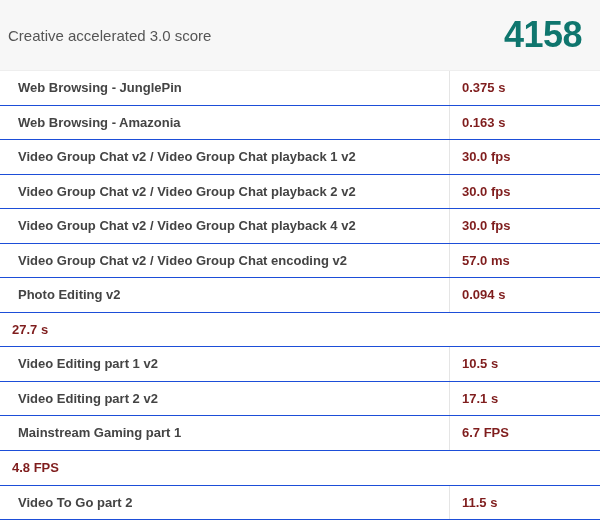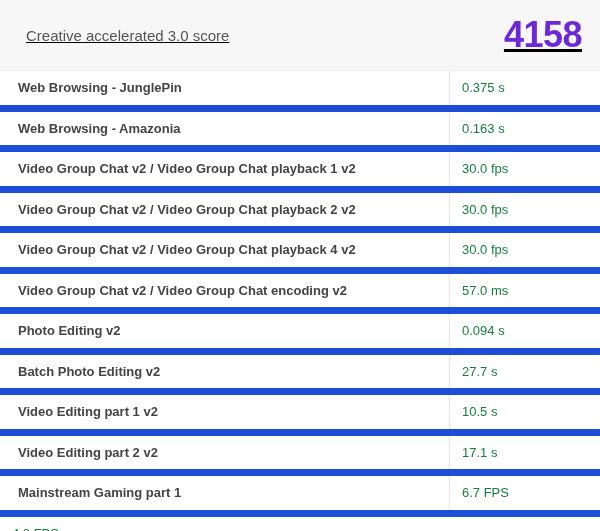--- a/index.html
+++ b/index.html
@@ -16,9 +16,8 @@
     justify-content: space-between;
     align-items: center;
     background: #f7f7f7;
-    padding: 14px 18px 14px 26px;
+    padding: 14px 18px 14px 8px;
     border-bottom: 1px solid #eee;
-    text-decoration: underline;
   }
   .header-title {
     color: #555;

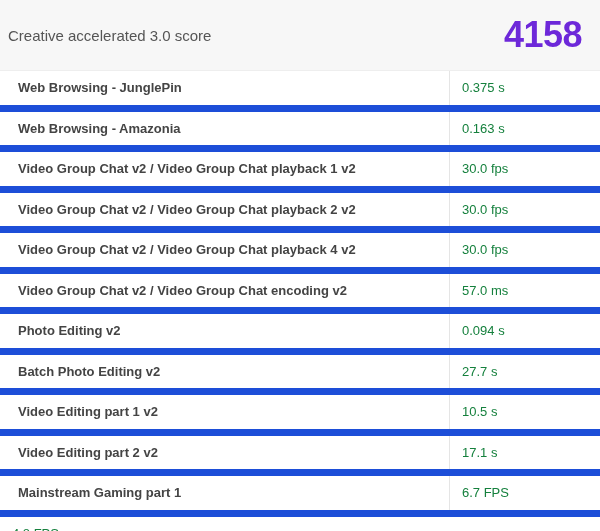--- a/index.html
+++ b/index.html
@@ -25,7 +25,7 @@
     font-weight: 400;
   }
   .header-score {
-    color: #6d28d9;
+    color: #0f766e;
     font-size: 36px;
     font-weight: 700;
     letter-spacing: -0.5px;

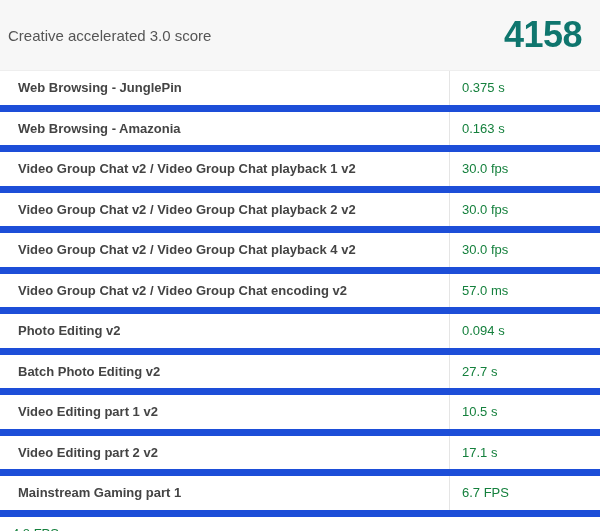--- a/index.html
+++ b/index.html
@@ -35,7 +35,7 @@
   }
   .row {
     display: flex;
-    border-bottom: 7px solid #1d4ed8;
+    border-bottom: 1px solid #1d4ed8;
     font-size: 13px;
   }
   .cell-label {

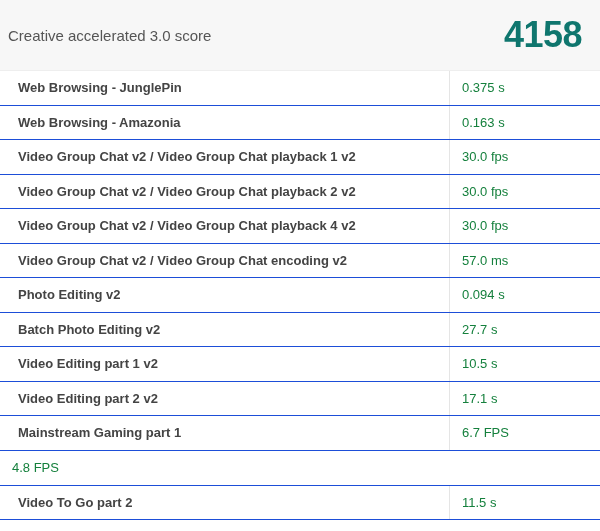--- a/index.html
+++ b/index.html
@@ -49,8 +49,8 @@
   .cell-value {
     flex: 1;
     padding: 8px 10px 8px 12px;
-    color: #15803d;
-    font-weight: 400;
+    color: #7f1d1d;
+    font-weight: 700;
     line-height: 1.35;
   }
 </style>

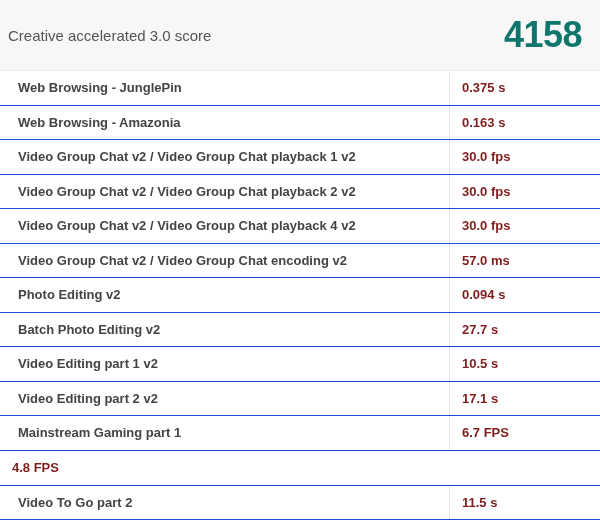--- a/index.html
+++ b/index.html
@@ -94,7 +94,6 @@
       <div class="cell-value">0.094 s</div>
     </div>
     <div class="row">
-      <div class="cell-label">Batch Photo Editing v2</div>
       <div class="cell-value">27.7 s</div>
     </div>
     <div class="row">

